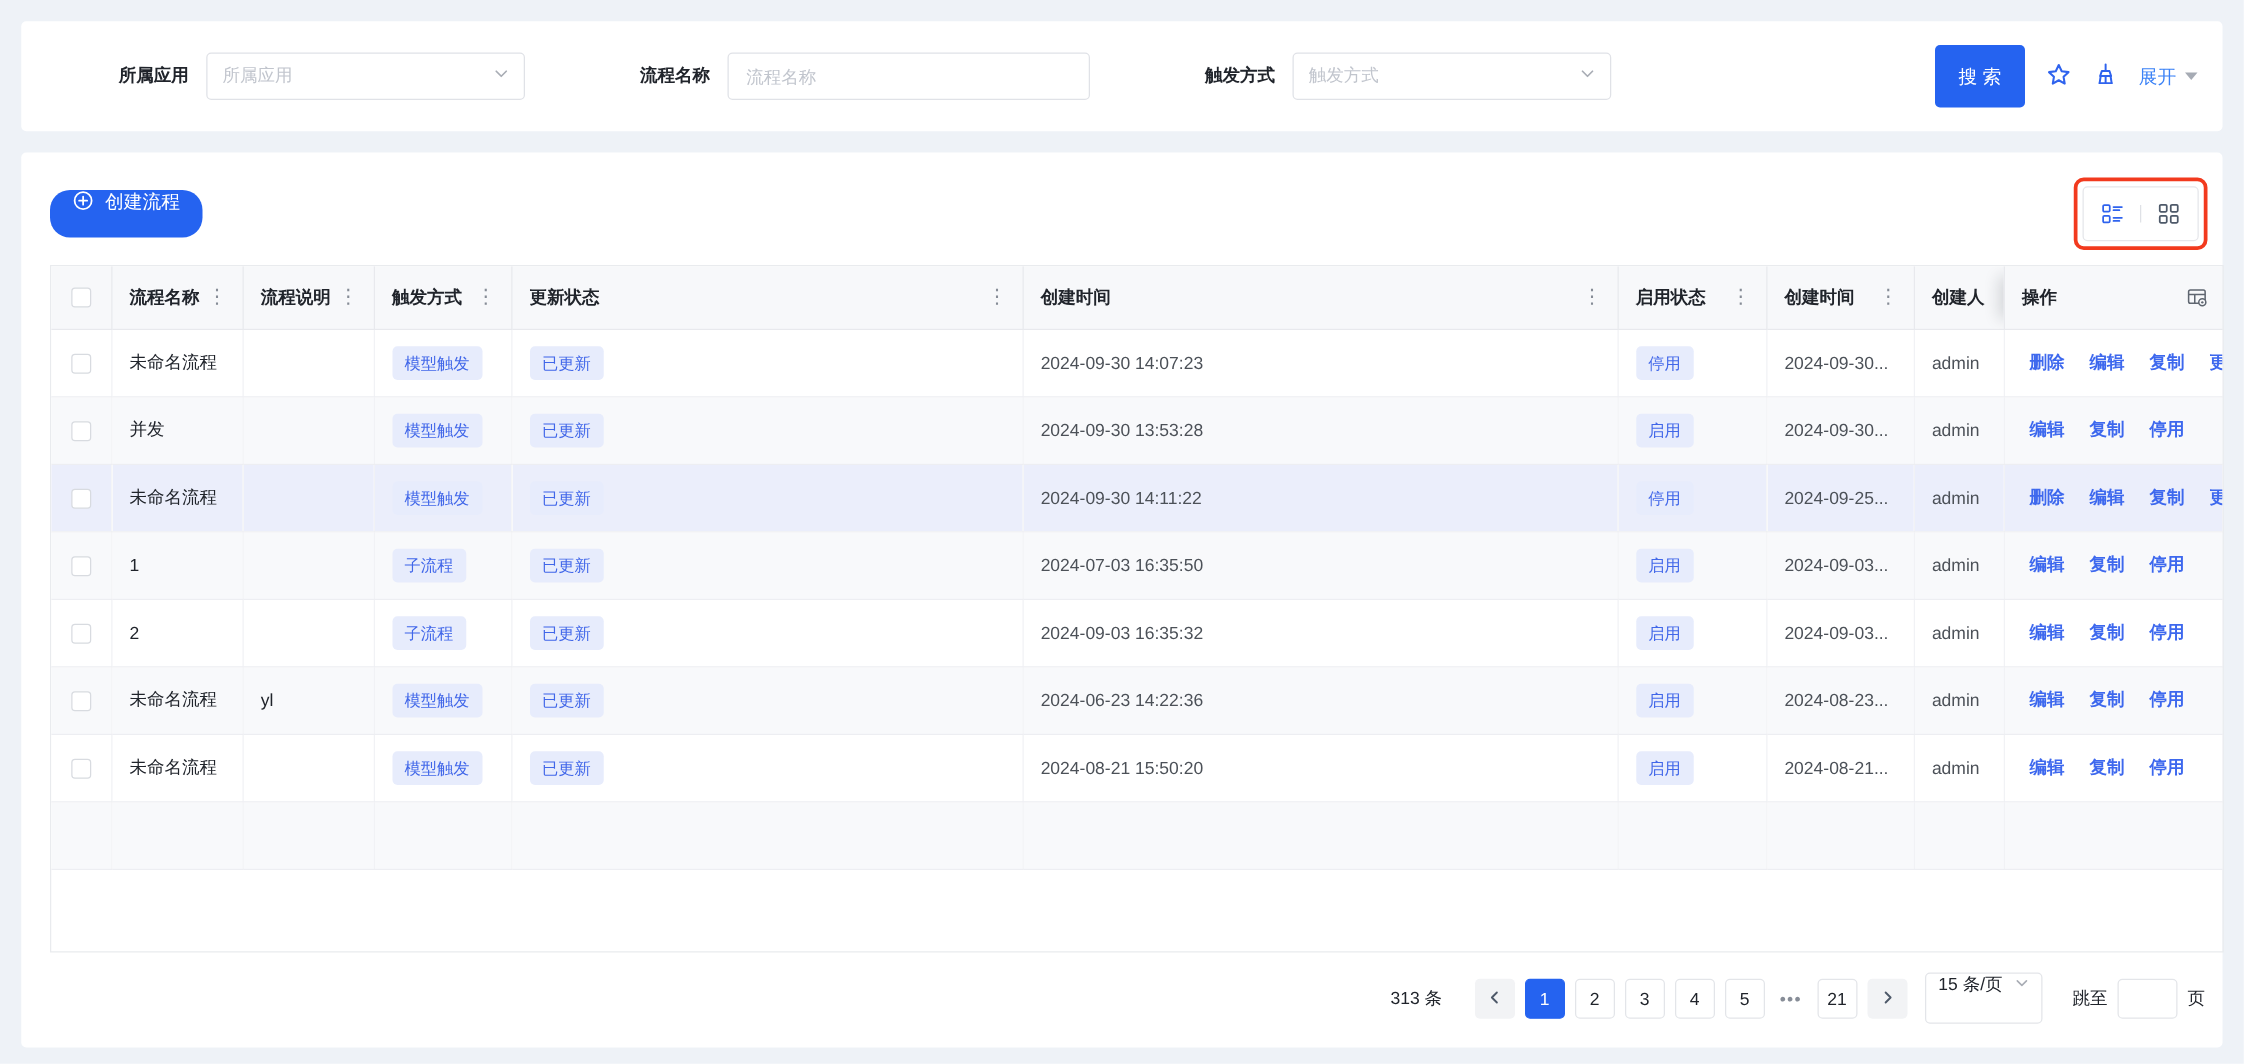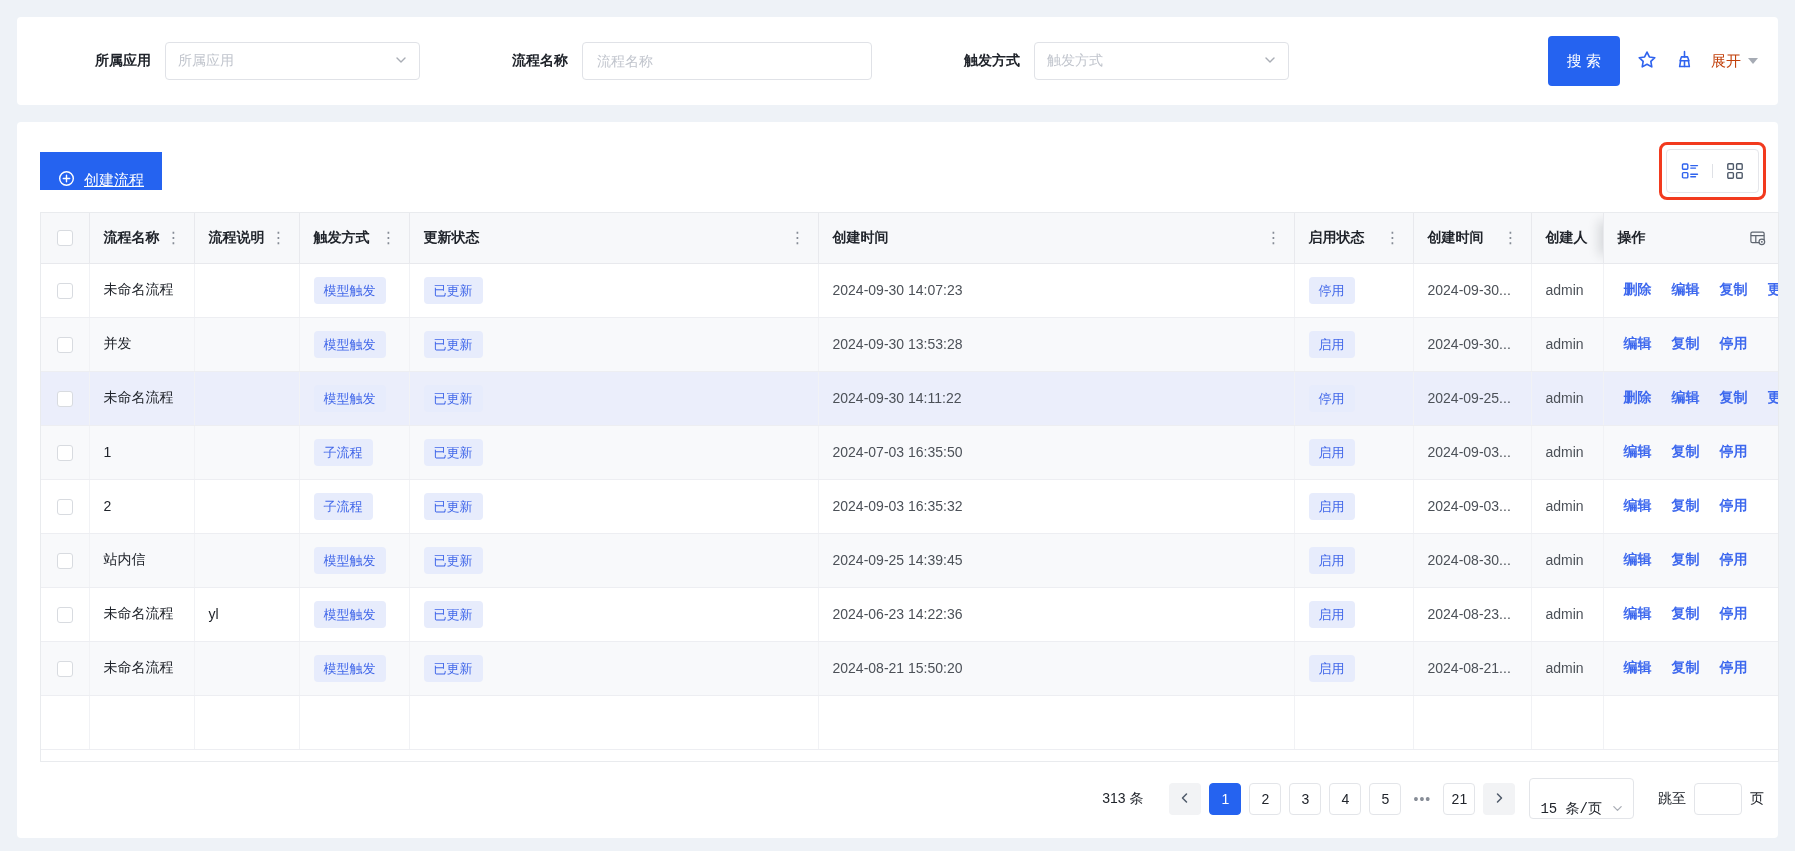--- a/index.html
+++ b/index.html
@@ -26,7 +26,7 @@
   .filter-actions{position:absolute;right:20px;display:flex;align-items:center;gap:16px;}
   .search-btn{height:50px;padding:0 19px;background:var(--primary);color:#fff;font-size:15px;border:none;border-radius:4px;display:flex;align-items:center;cursor:pointer;white-space:pre;}
   .icon-btn{background:none;border:none;padding:0;display:flex;align-items:center;cursor:pointer;}
-  .expand{display:flex;align-items:center;gap:7px;color:#c2410c;font-size:15px;cursor:pointer;}
+  .expand{display:flex;align-items:center;gap:7px;color:#3b82f6;font-size:15px;cursor:pointer;}
   .caret-down{width:0;height:0;border-left:5px solid transparent;border-right:5px solid transparent;border-top:6px solid #a6abb4;}
   
   .main-card{margin:17px 17px 13px;height:716px;background:#fff;border-radius:4px;position:relative;padding:20px 0 0 23px;}

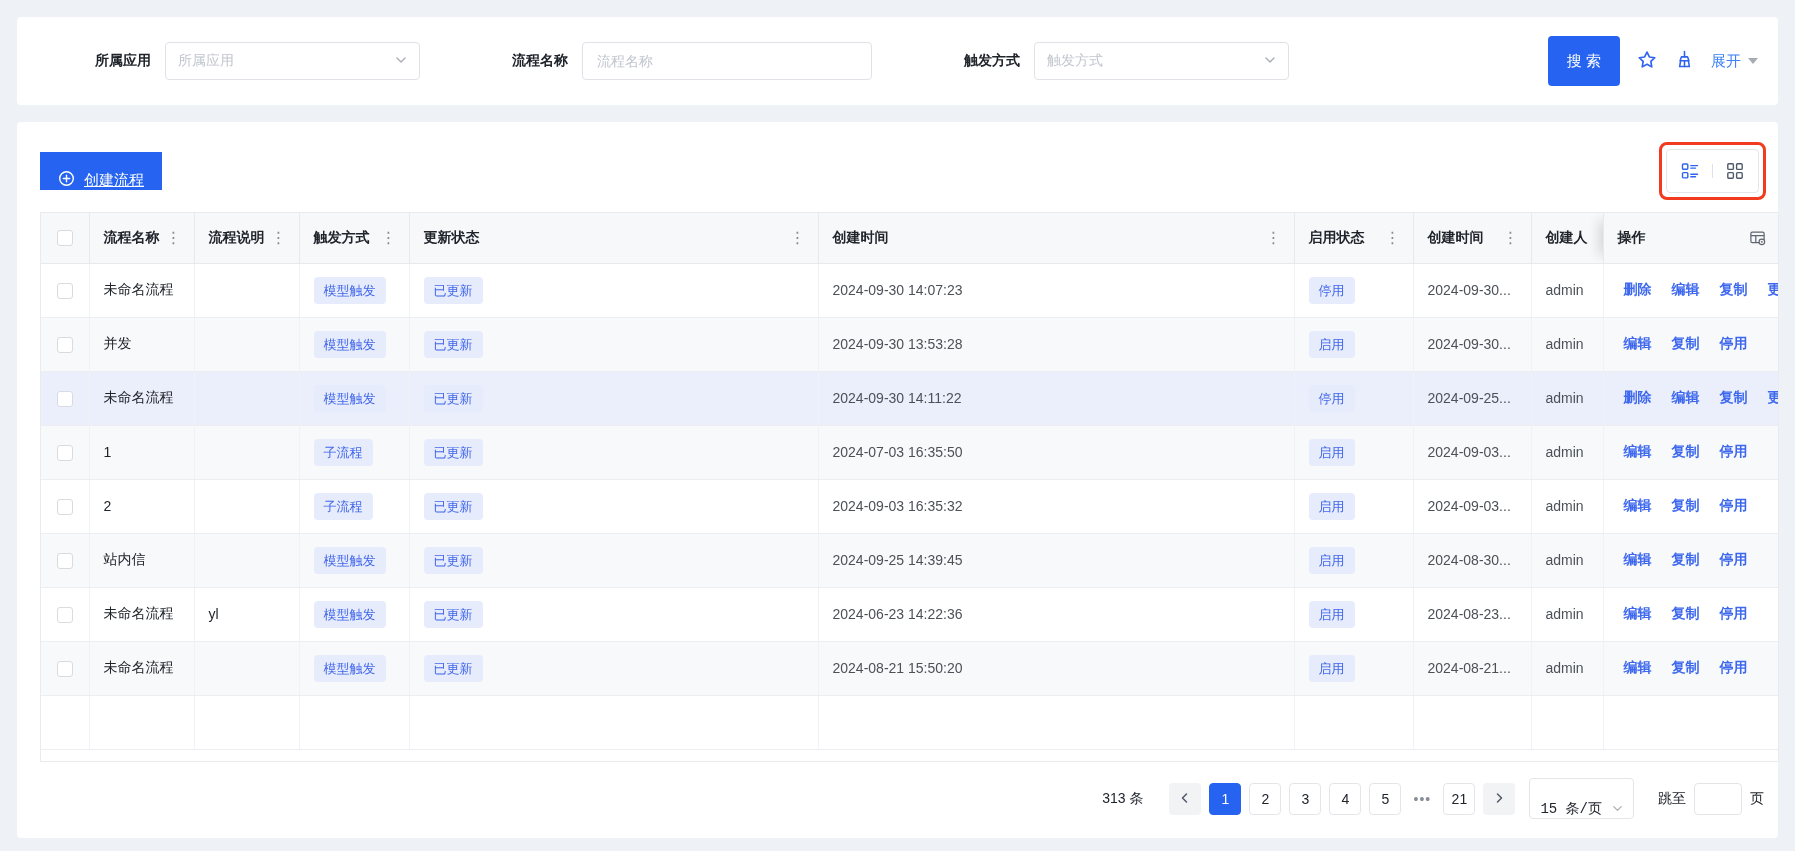--- a/index.html
+++ b/index.html
@@ -31,7 +31,7 @@
   
   .main-card{margin:17px 17px 13px;height:716px;background:#fff;border-radius:4px;position:relative;padding:20px 0 0 23px;}
   .toolbar{height:58px;display:flex;align-items:center;justify-content:space-between;padding-right:12px;}
-  .create-btn{height:38px;padding:0 18px;background:var(--primary);color:#fff;font-size:15px;border:none;border-radius:0;display:flex;align-items:flex-end;gap:9px;cursor:pointer;text-decoration:underline;}
+  .create-btn{height:38px;padding:0 18px;background:var(--primary);color:#fff;font-size:15px;border:none;border-radius:16px;display:flex;align-items:flex-start;gap:9px;cursor:pointer;}
   .anno-box{border:3px solid #f23a1e;border-radius:8px;padding:4px;}
   .view-toggle{height:44px;border:1px solid #e5e6ea;border-radius:4px;background:#fff;display:flex;align-items:center;padding:0 14px;gap:13px;}
   .vt-divider{width:1px;height:14px;background:#dfe1e6;}

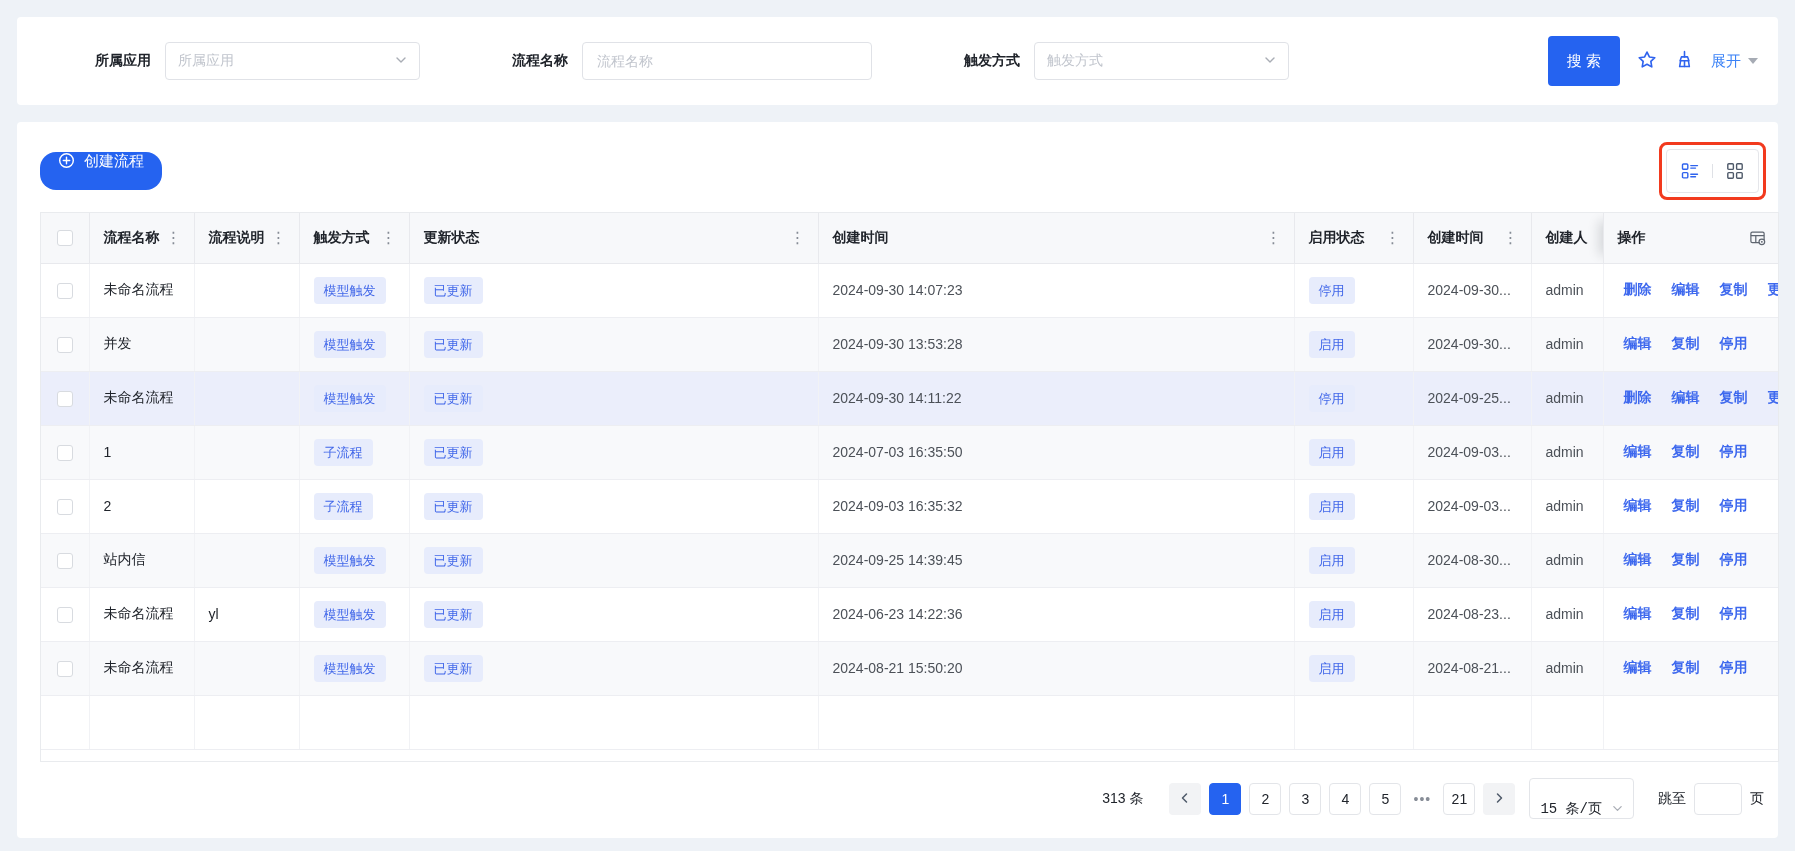--- a/index.html
+++ b/index.html
@@ -299,18 +299,6 @@
           </tr>
           <tr>
             <td class="c-select"><span class="cbx"></span></td>
-            <td class="c-name">站内信</td>
-            <td class="c-desc"></td>
-            <td class="c-trigger"><span class="tag">模型触发</span></td>
-            <td class="c-update_status"><span class="tag">已更新</span></td>
-            <td class="c-update_time muted">2024-09-25 14:39:45</td>
-            <td class="c-enable_status"><span class="tag">启用</span></td>
-            <td class="c-create_time muted">2024-08-30...</td>
-            <td class="c-creator muted">admin</td>
-            <td class="c-ops"><a class="oplink">编辑</a><a class="oplink">复制</a><a class="oplink">停用</a></td>
-          </tr>
-          <tr>
-            <td class="c-select"><span class="cbx"></span></td>
             <td class="c-name">未命名流程</td>
             <td class="c-desc">yl</td>
             <td class="c-trigger"><span class="tag">模型触发</span></td>

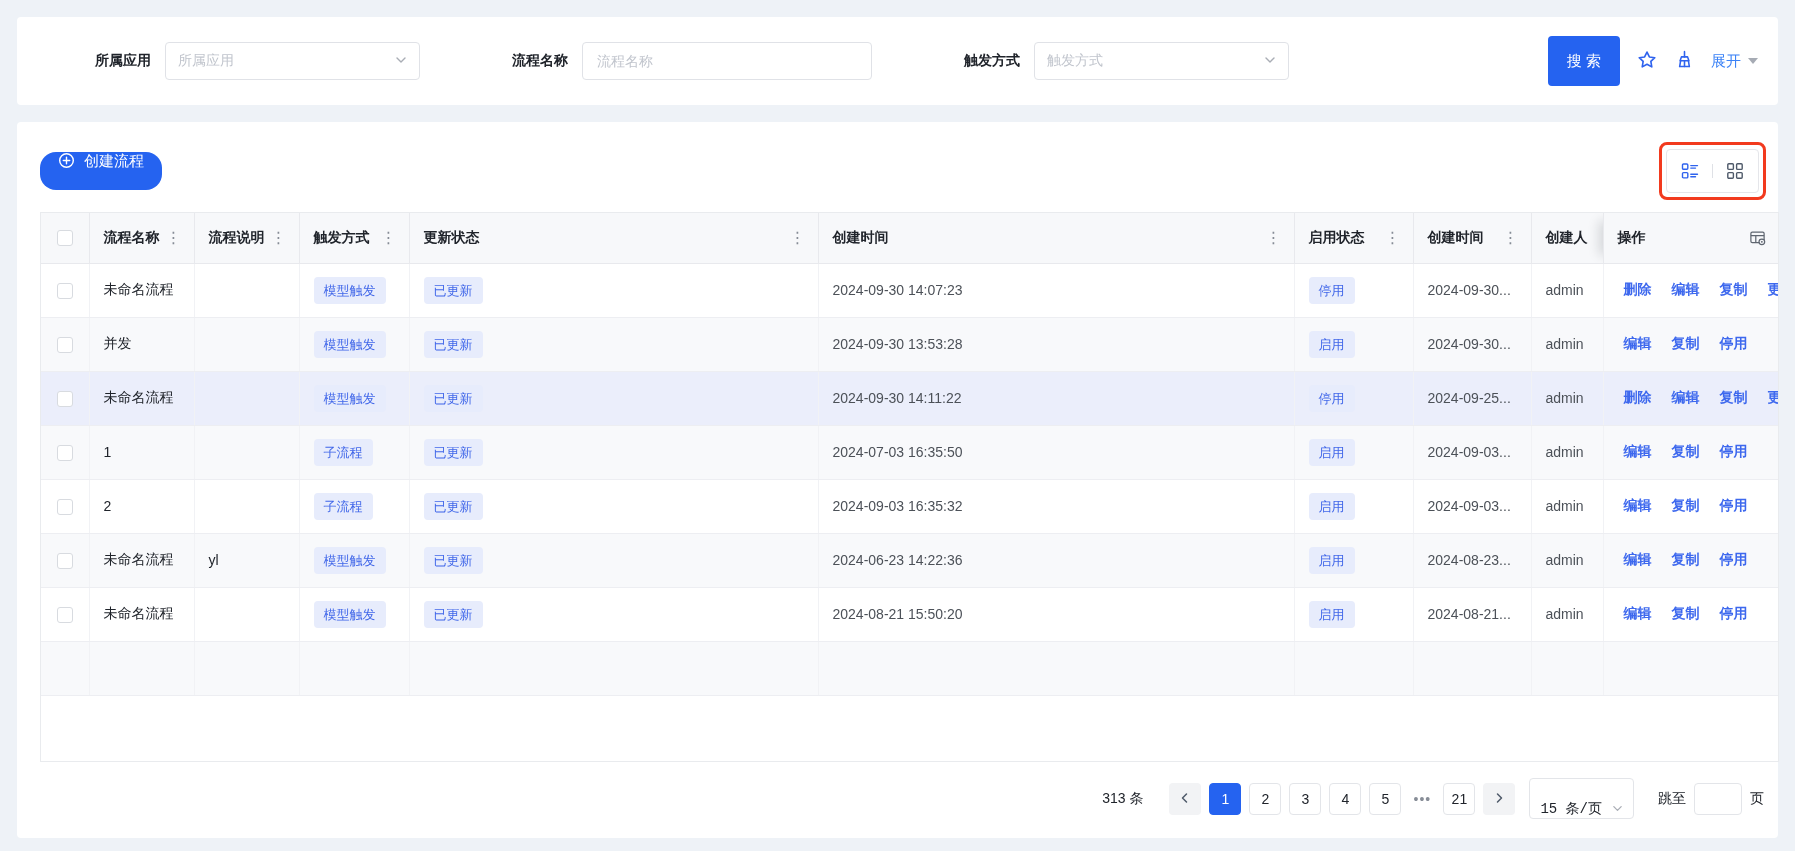--- a/index.html
+++ b/index.html
@@ -59,7 +59,7 @@
   .pg-nav{background:#f2f3f5;border:none;}
   #pages{display:flex;align-items:center;gap:8px;}
   .pg-ellipsis{color:#878d97;width:26px;text-align:center;letter-spacing:1px;cursor:pointer;}
-  .pg-size{height:41px;border:1px solid var(--border);border-radius:4px;padding:0 10px;display:flex;align-items:flex-end;gap:10px;margin-left:6px;cursor:pointer;font-family:Liberation Mono, monospace;}
+  .pg-size{height:41px;border:1px solid var(--border);border-radius:4px;padding:0 10px;display:flex;align-items:flex-start;gap:10px;margin-left:6px;cursor:pointer;}
   .jump-label{margin-left:16px;}
   .jump-input{width:48px;height:32px;border:1px solid var(--border);border-radius:4px;outline:none;font-size:14px;text-align:center;}
 </style>

